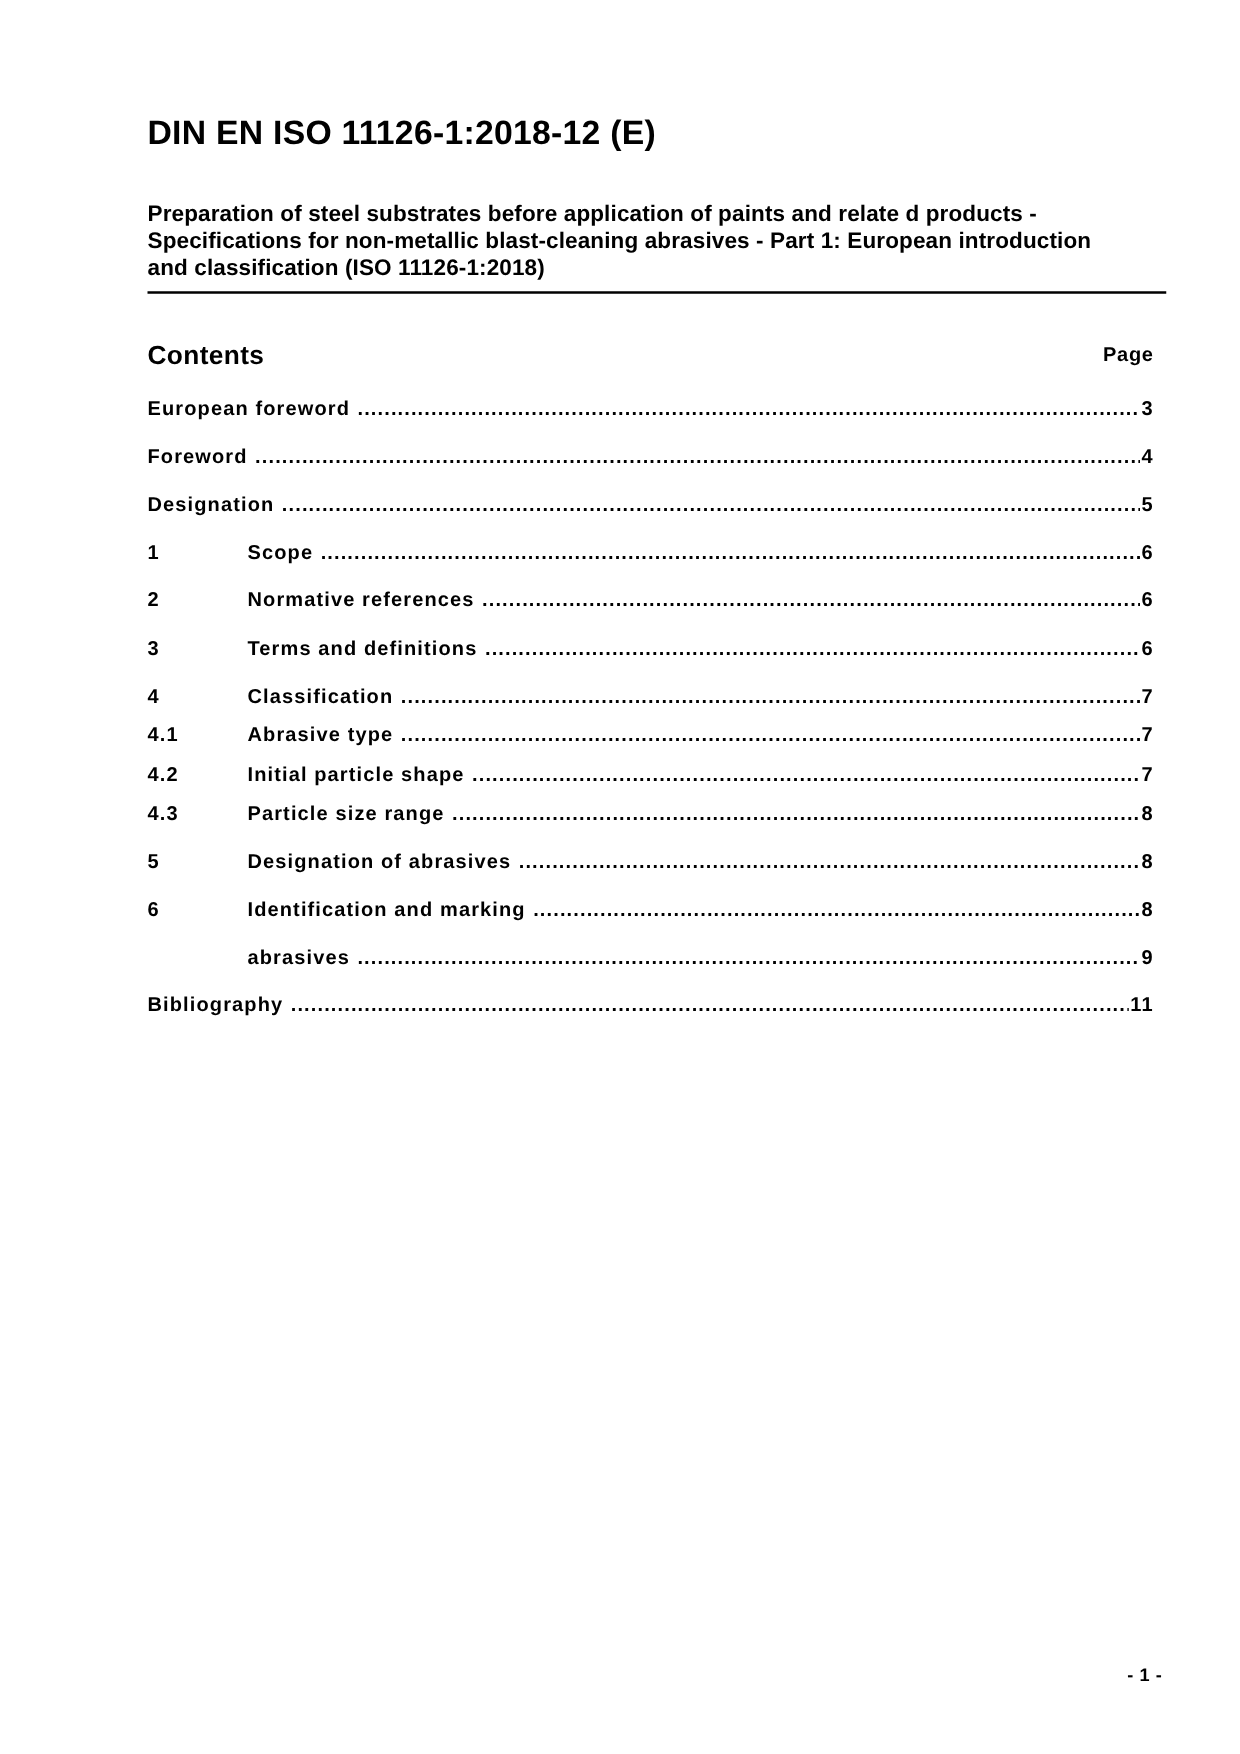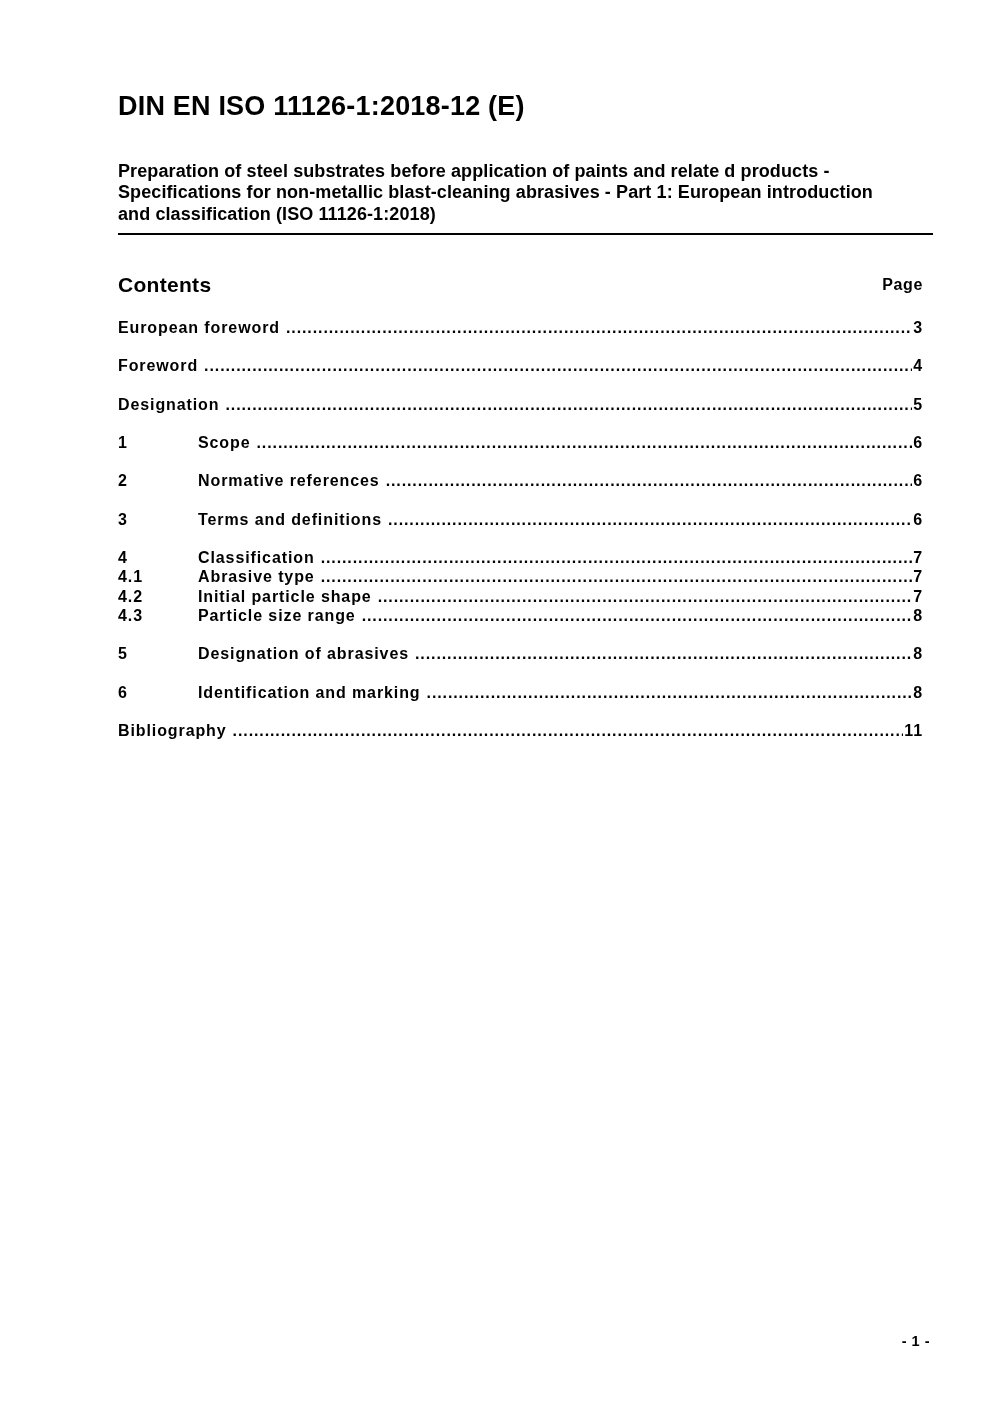--- a/index.html
+++ b/index.html
@@ -24,7 +24,7 @@
   .page-label{font-size:16px;letter-spacing:0.6px;}
   .toc-list{margin-top:19.6px;font-size:16px;letter-spacing:0.9px;}
   .toc-row{margin-top:19.2px;}
-  .toc-row.sub{margin-top:0;}
+  .toc-row.sub{margin-top:12px;}
   .toc-line{display:flex;align-items:baseline;line-height:19.2px;}
   .toc-num{flex:0 0 80px;}
   .toc-label{white-space:nowrap;flex:0 0 auto;}

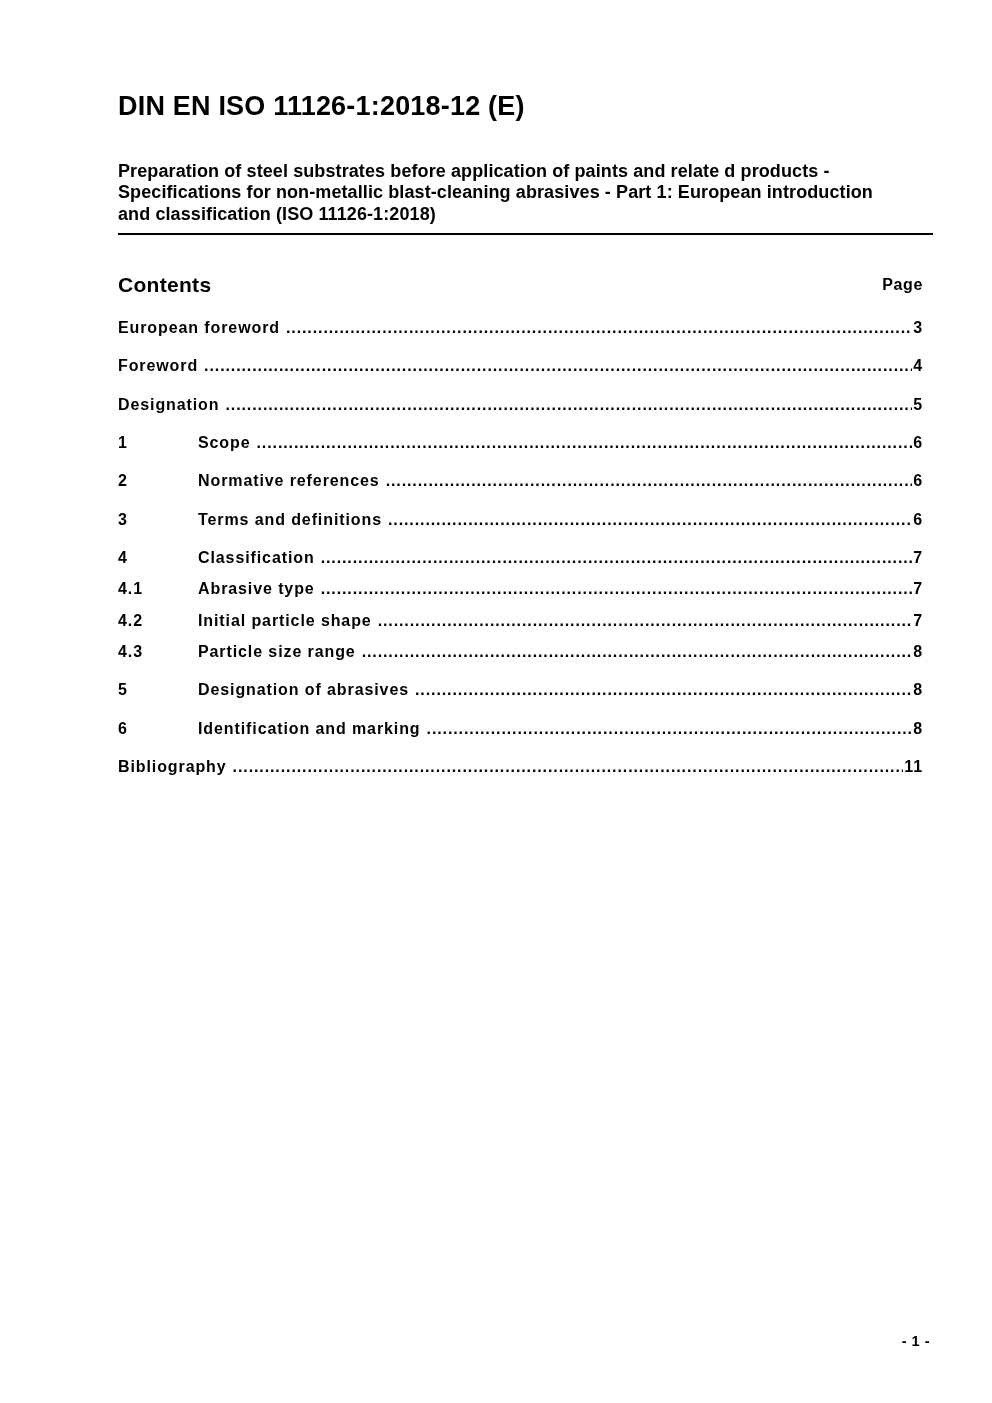--- a/index.html
+++ b/index.html
@@ -157,6 +157,12 @@
           </div>
         </div>
         <div class="toc-row">
+          <div class="toc-line">
+            <span class="toc-num"></span>
+            <span class="toc-label">abrasives</span>
+            <span class="toc-dots"></span>
+            <span class="toc-page">9</span>
+          </div>
         </div>
         <div class="toc-row">
           <div class="toc-line">

